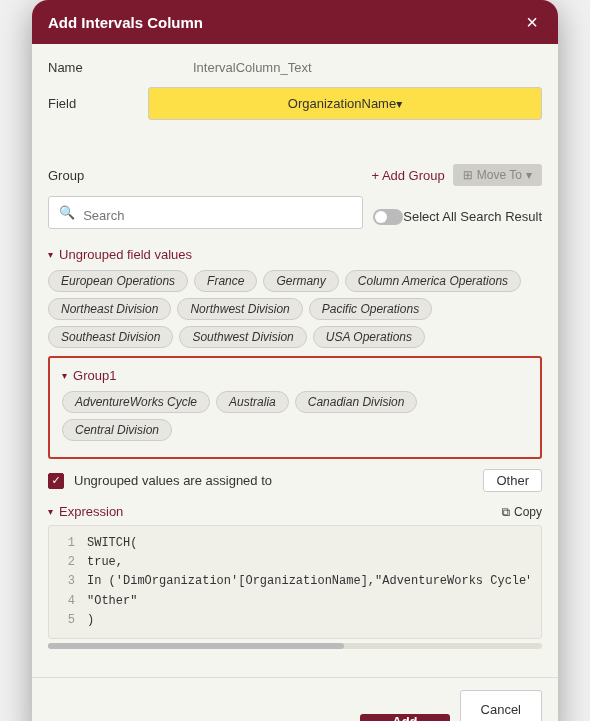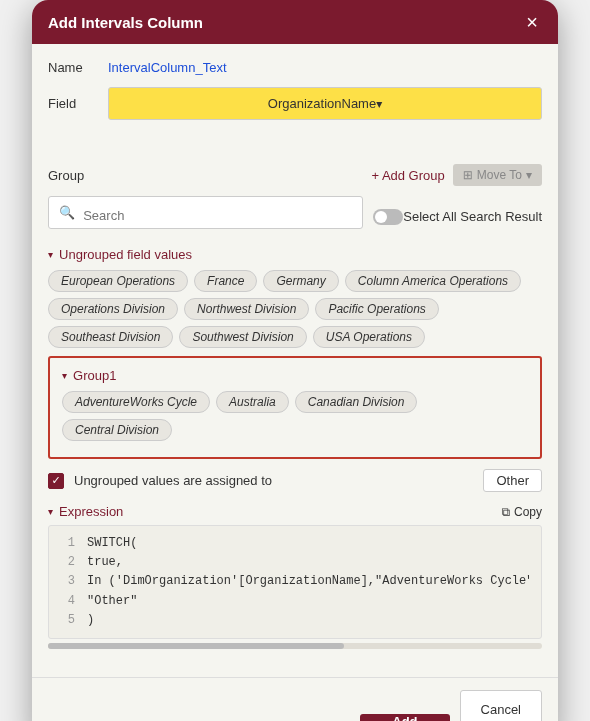--- a/index.html
+++ b/index.html
@@ -13,7 +13,7 @@
 
     .modal-body { padding: 16px; background: #f5f5f0; }
 
-    .form-row { display: flex; align-items: center; margin-bottom: 12px; }
+    .form-row { display: flex; align-items: center; margin-bottom: 12px; gap: 40px; }
     .form-label { width: 60px; color: #333; font-size: 13px; flex-shrink: 0; }
     .form-value { flex: 1; color: #1d4ed8; font-size: 13px; }
 

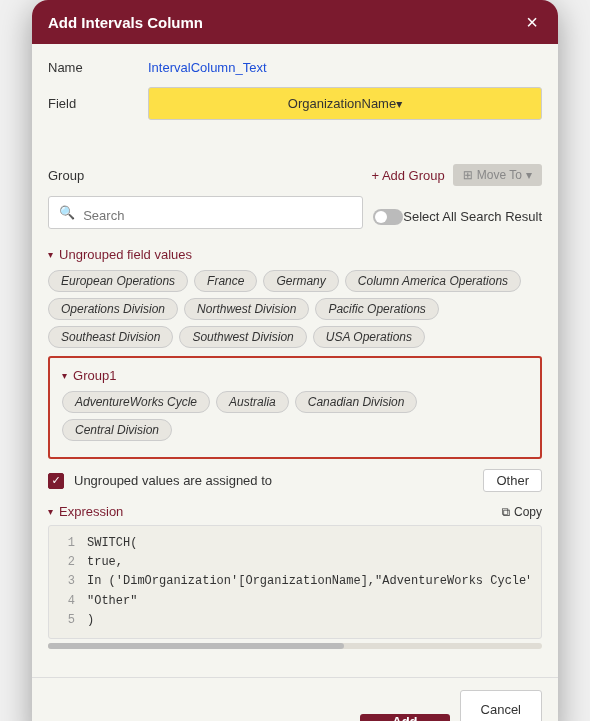--- a/index.html
+++ b/index.html
@@ -15,7 +15,7 @@
 
     .form-row { display: flex; align-items: center; margin-bottom: 12px; gap: 40px; }
     .form-label { width: 60px; color: #333; font-size: 13px; flex-shrink: 0; }
-    .form-value { flex: 1; color: #1d4ed8; font-size: 13px; }
+    .form-value { flex: 1; color: #737373; font-size: 13px; margin-left: 45px; }
 
     .field-select { flex: 1; background: #fde047; border: 1px solid #ccc; border-radius: 3px; padding: 8px 10px; display: flex; justify-content: center; align-items: center; cursor: pointer; }
     .field-select-text { color: #333; }

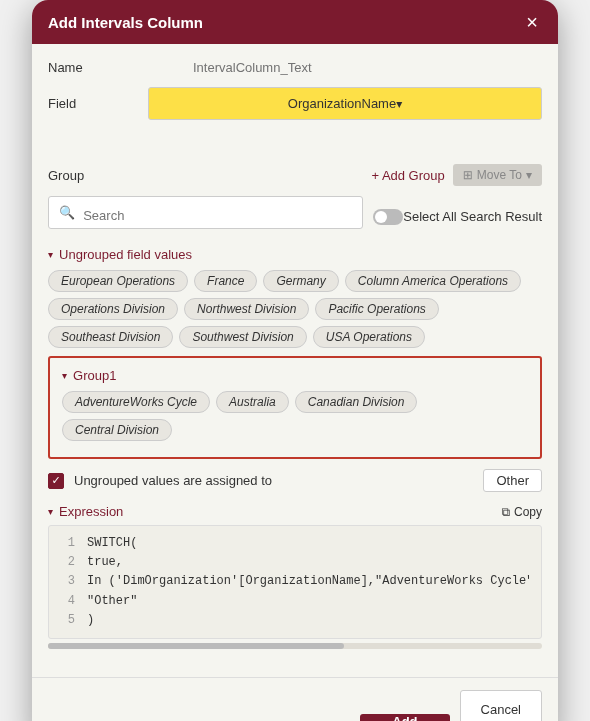--- a/index.html
+++ b/index.html
@@ -127,7 +127,7 @@
         <span class="tag">France</span>
         <span class="tag">Germany</span>
         <span class="tag">Column America Operations</span>
-        <span class="tag">Operations Division</span>
+        <span class="tag">Northeast Division</span>
         <span class="tag">Northwest Division</span>
         <span class="tag">Pacific Operations</span>
         <span class="tag">Southeast Division</span>

